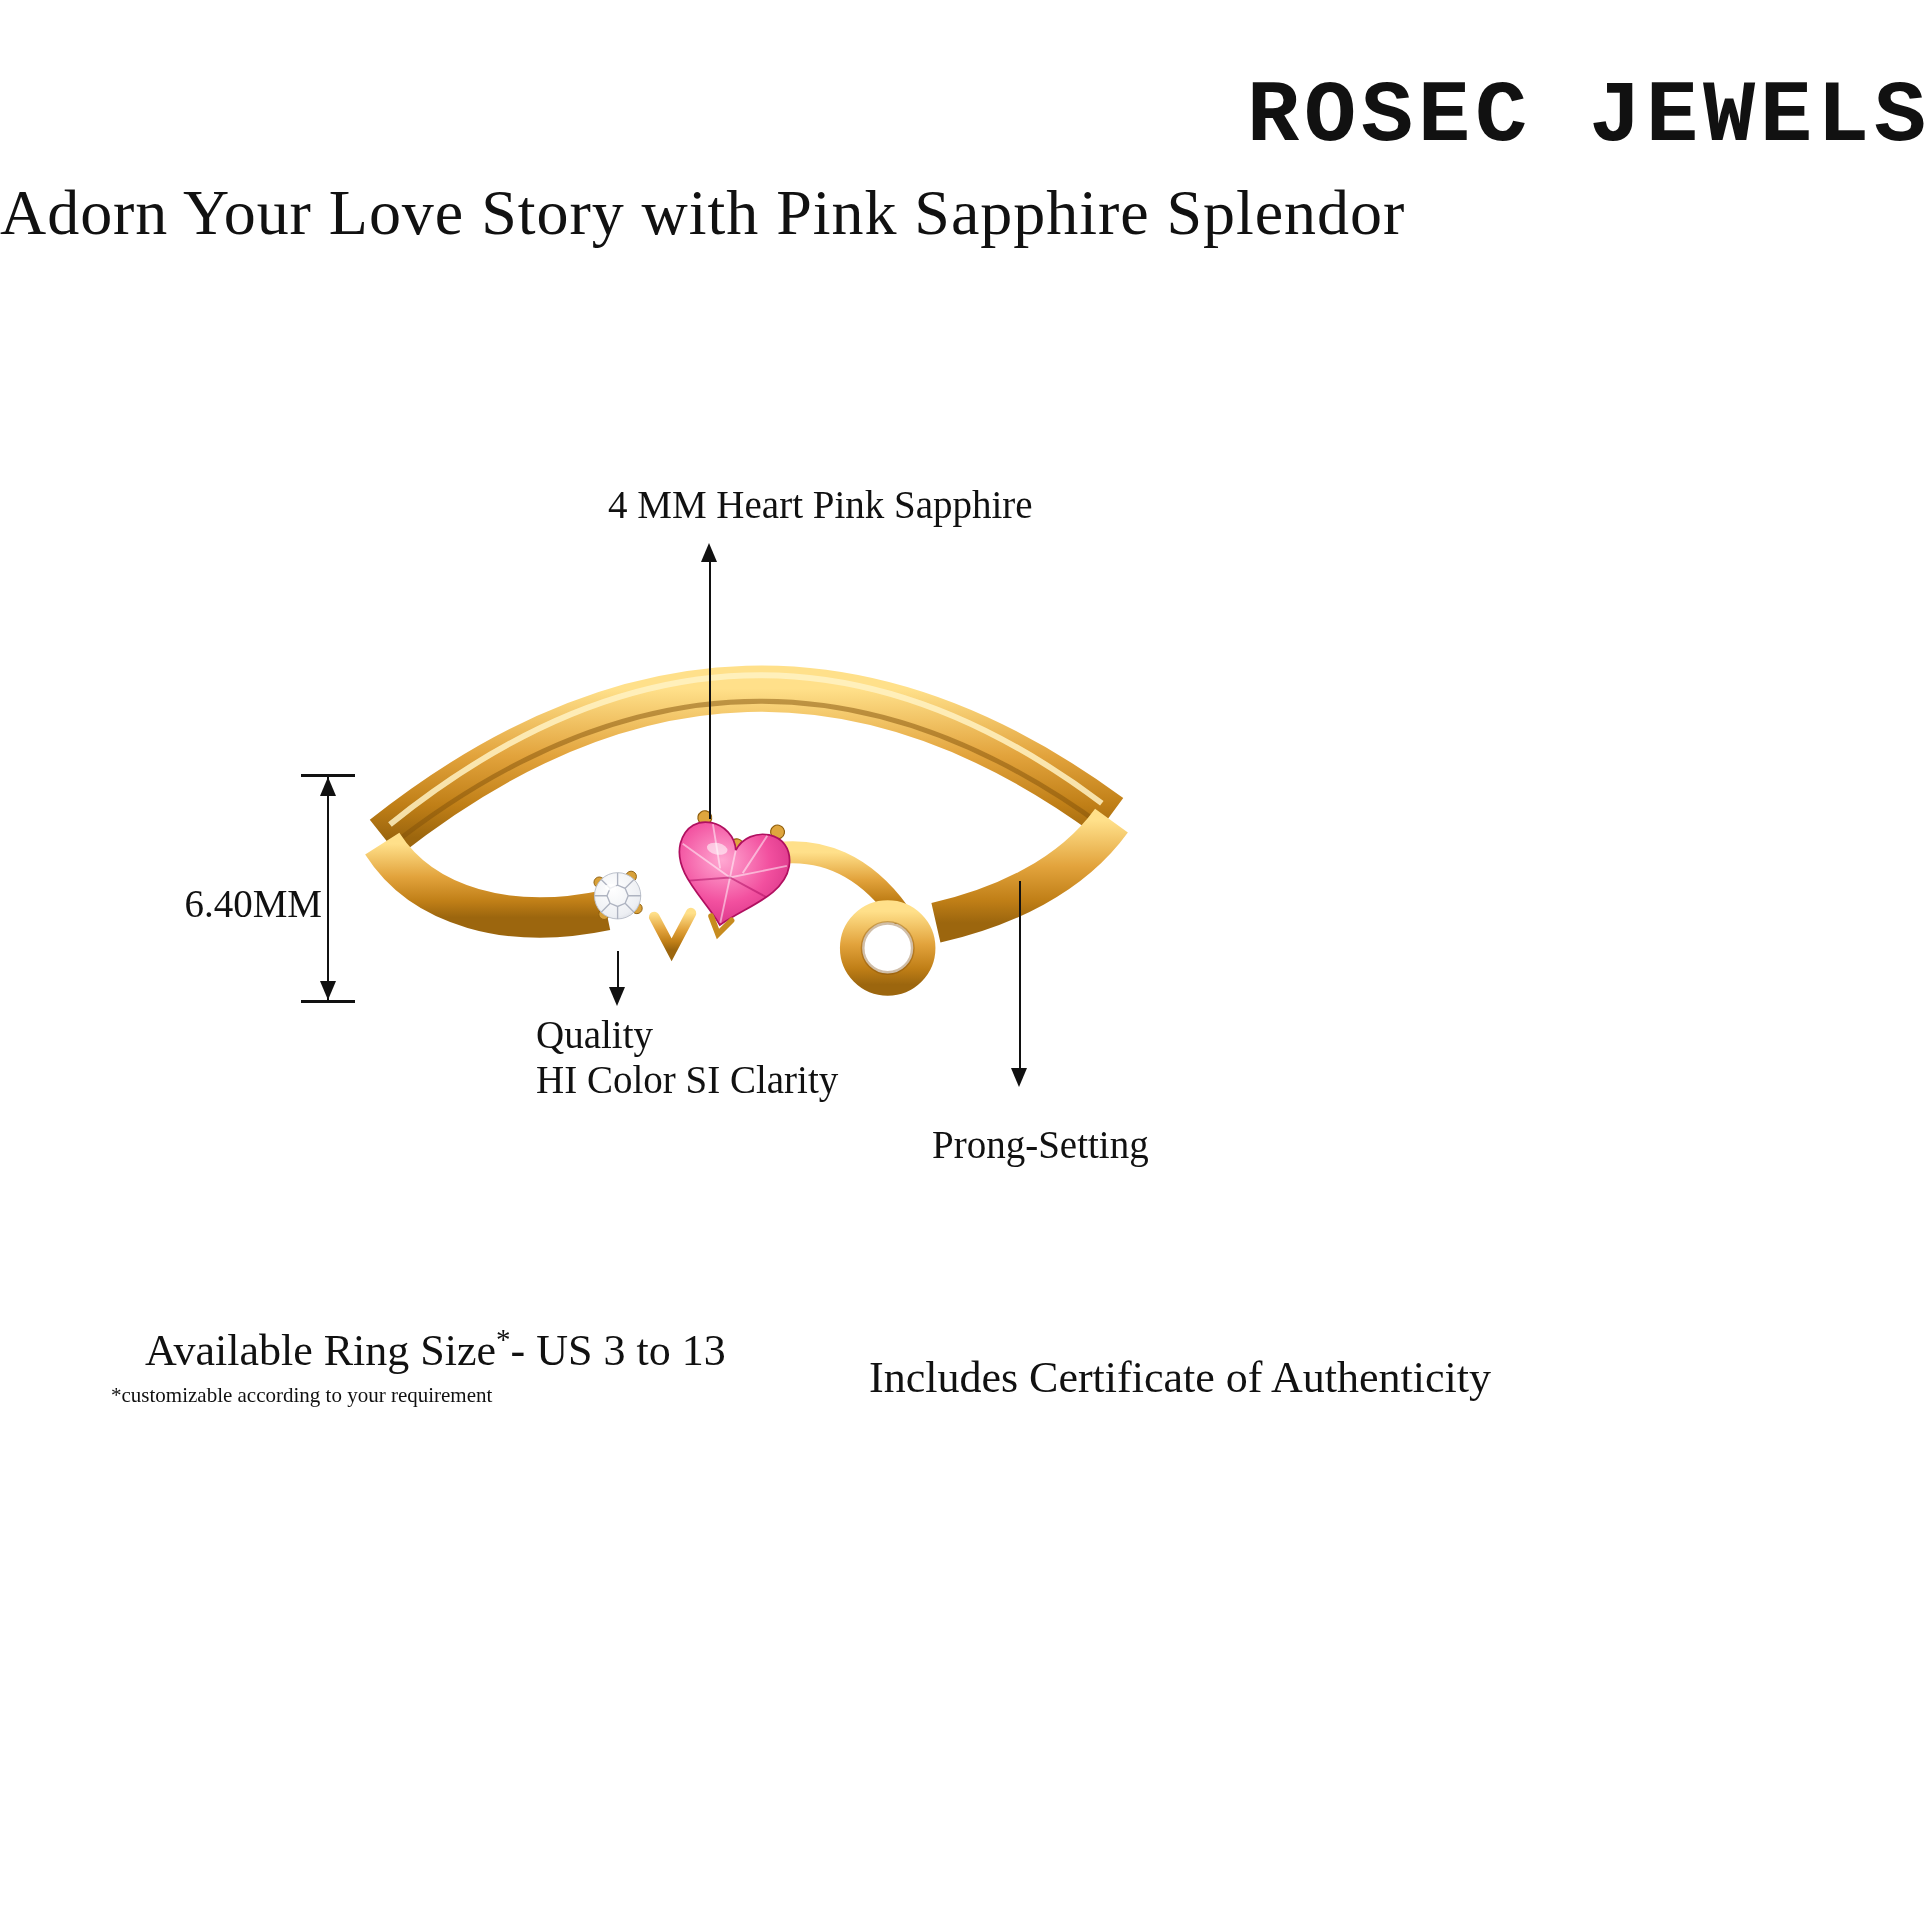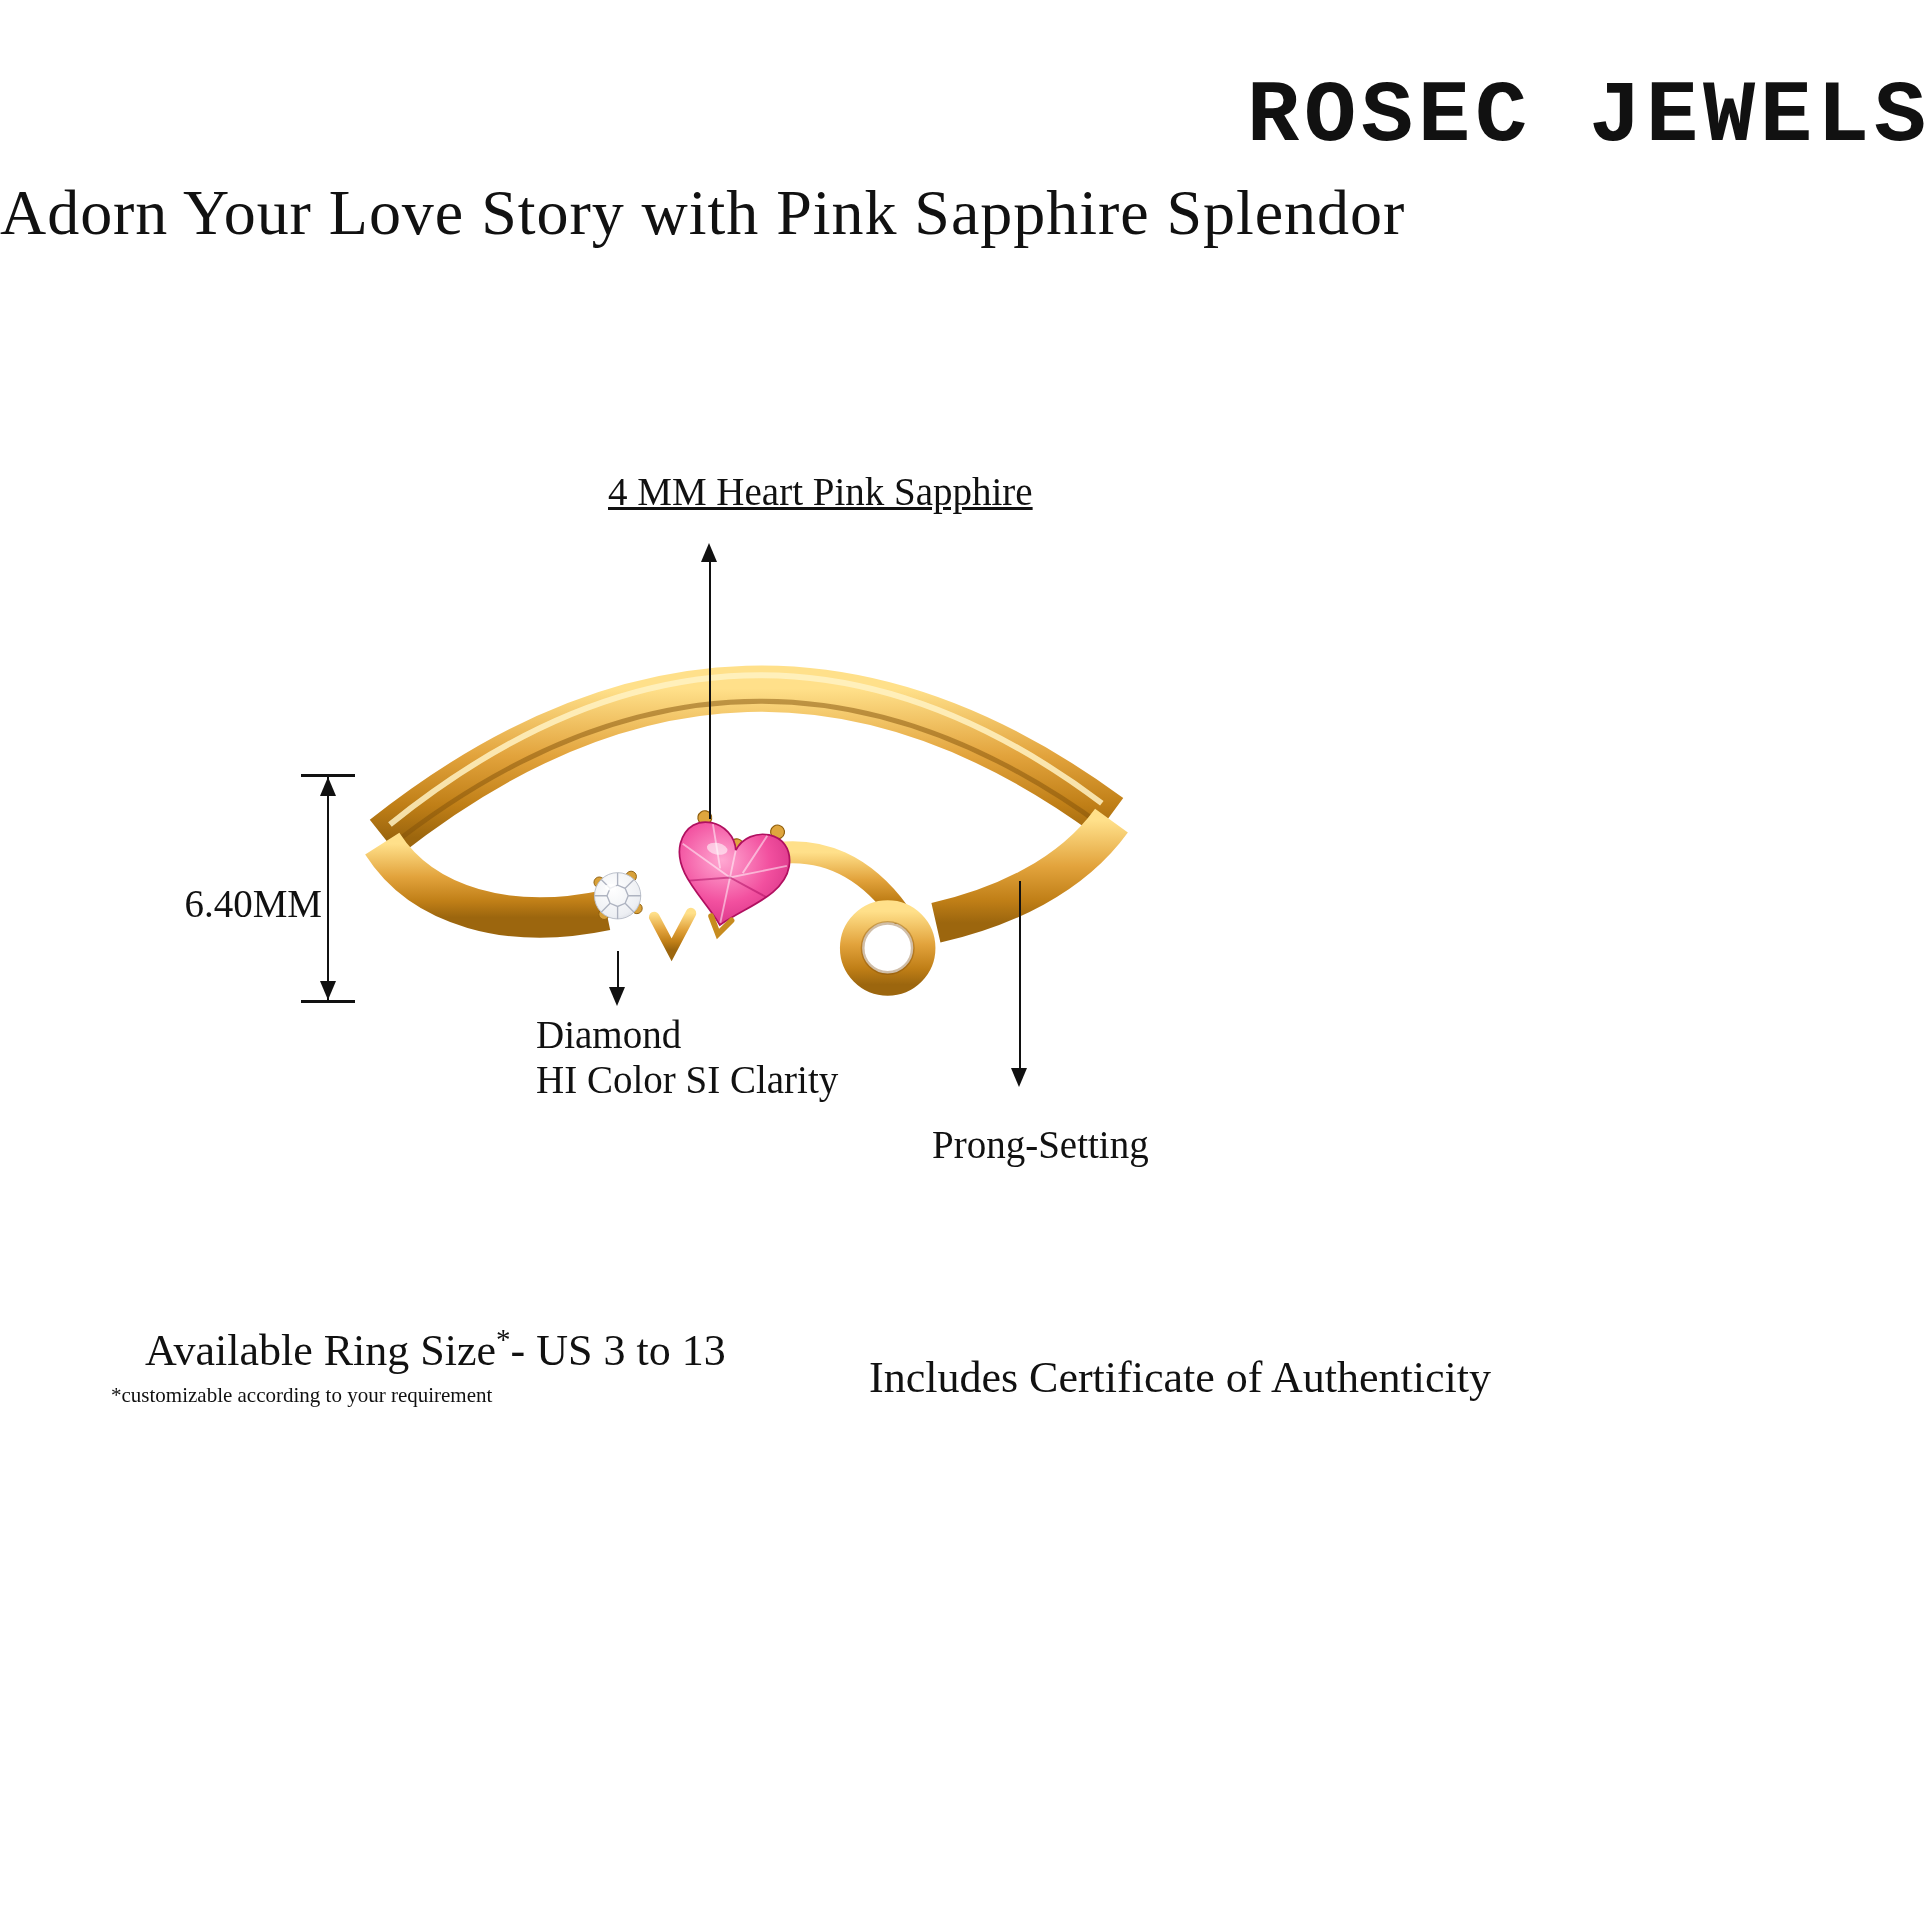--- a/index.html
+++ b/index.html
@@ -20,7 +20,7 @@
 
   
   .ann{font-size:39px;line-height:45px;color:var(--text,#111111);}
-  #ann-sapphire{left:608px;top:469px;text-decoration:underline;}
+  #ann-sapphire{left:608px;top:482px;}
   #ann-diamond{left:536px;top:1012px;}
   #ann-prong{left:932px;top:1091px;margin-top:31px;}
   #dim-label{left:177px;top:881px;width:145px;text-align:right;}

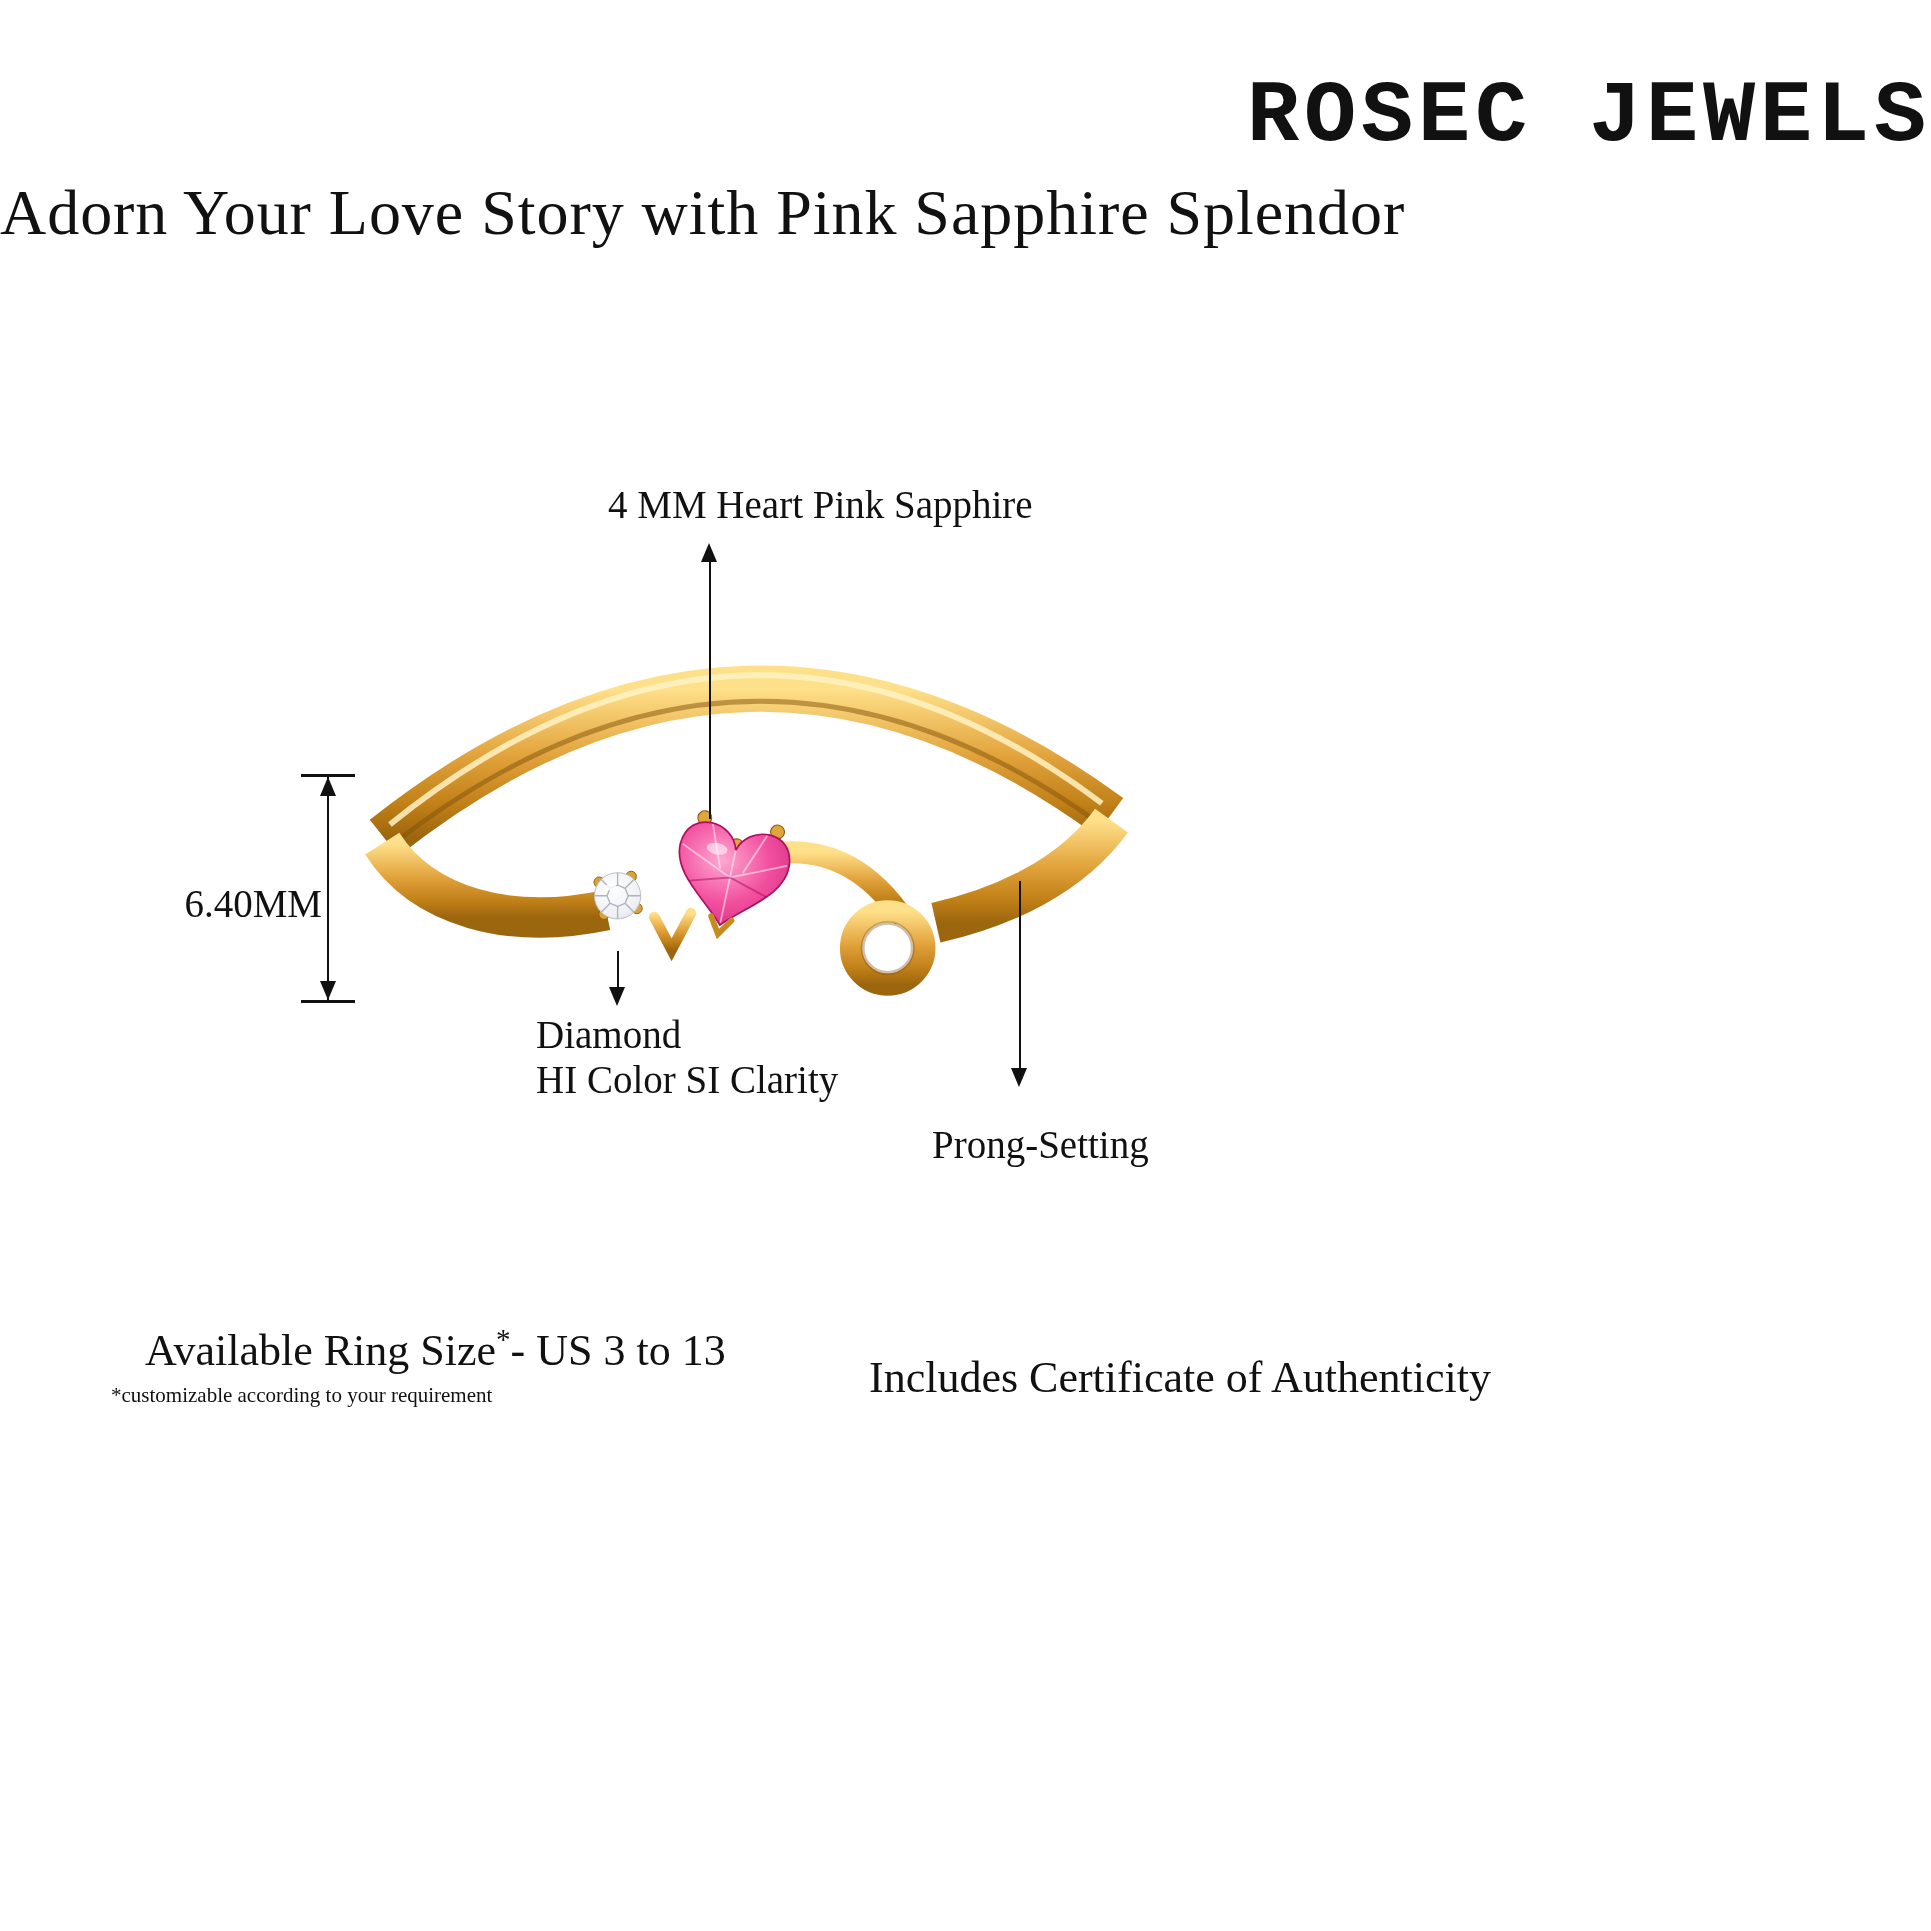--- a/index.html
+++ b/index.html
@@ -134,7 +134,7 @@
 <div class="abs pline" id="diamond-line"></div>
 <div class="abs head head-down" id="diamond-head"></div>
 <div class="abs ann" id="ann-diamond">
-  <div>Diamond</div>
+  <div>Quality</div>
   <div>HI Color SI Clarity</div>
 </div>
 

